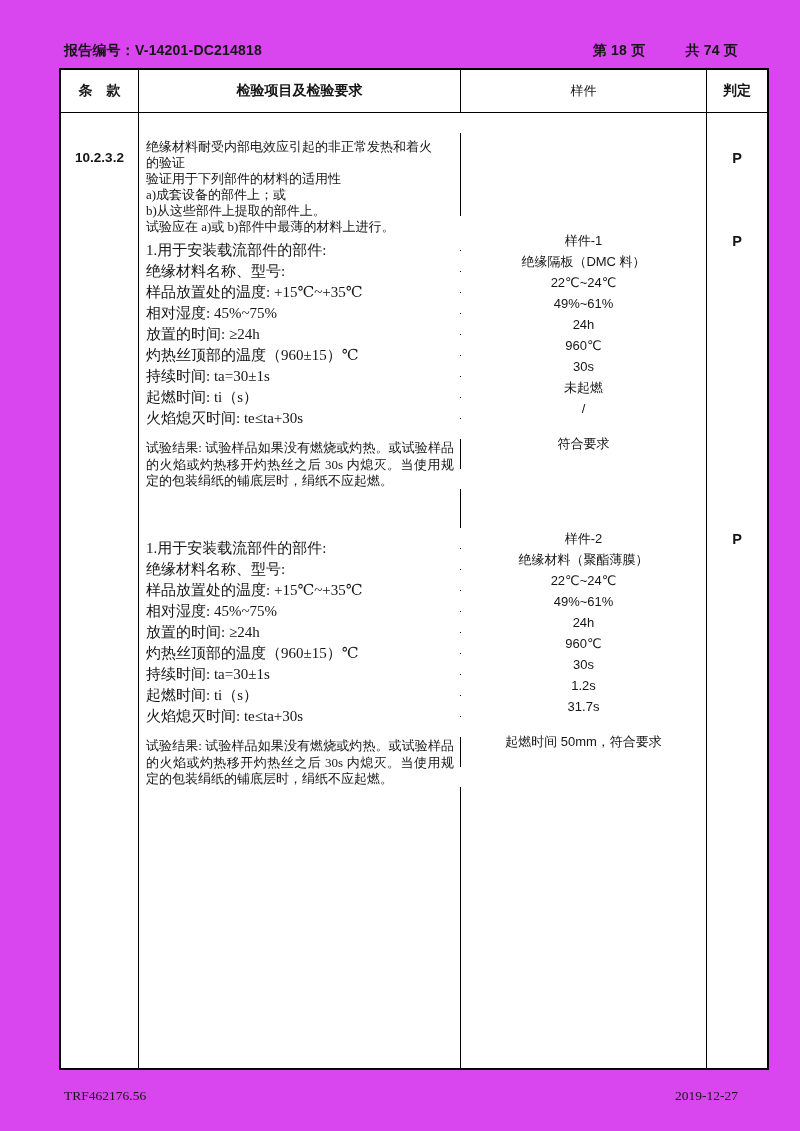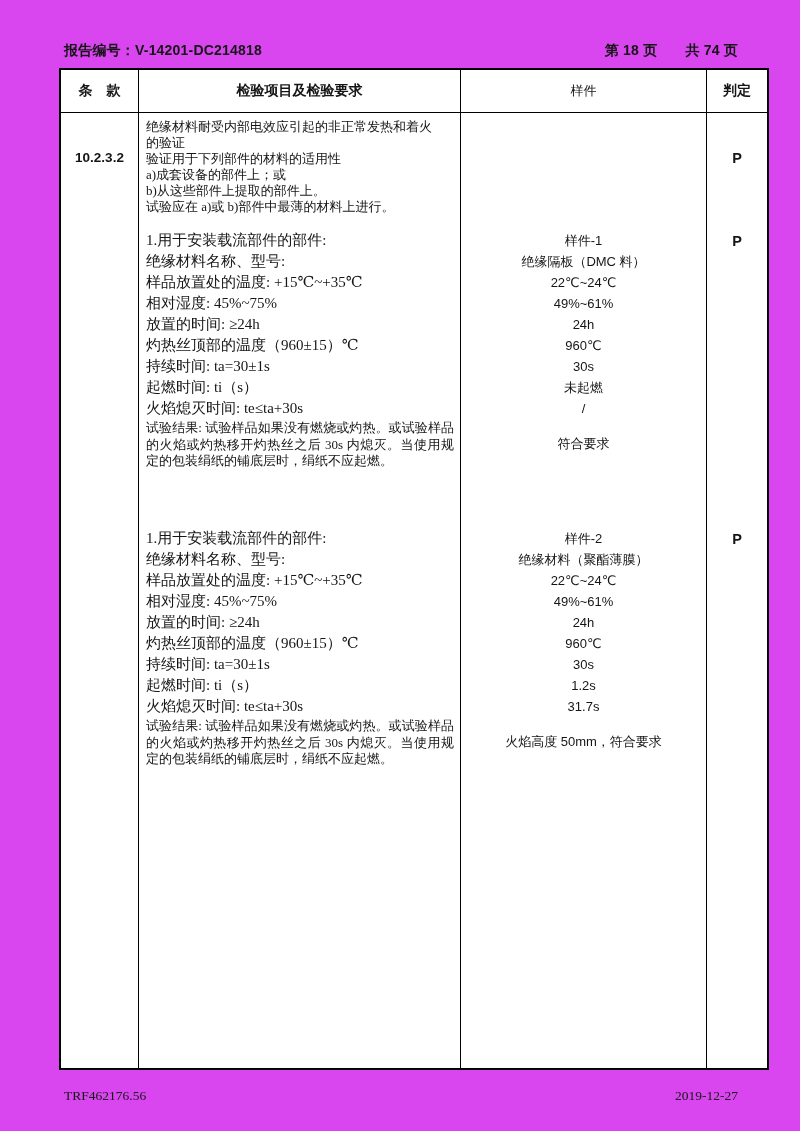--- a/index.html
+++ b/index.html
@@ -15,7 +15,7 @@
     font-family:"Liberation Sans","DejaVu Sans",sans-serif;
     font-weight:600;font-size:14px;letter-spacing:.2px;
   }
-  .page-info span+span{margin-left:24px;}
+  .page-info span+span{margin-left:36px;}
   
   .report-table{
     position:absolute;left:59px;top:68px;width:710px;height:1002px;

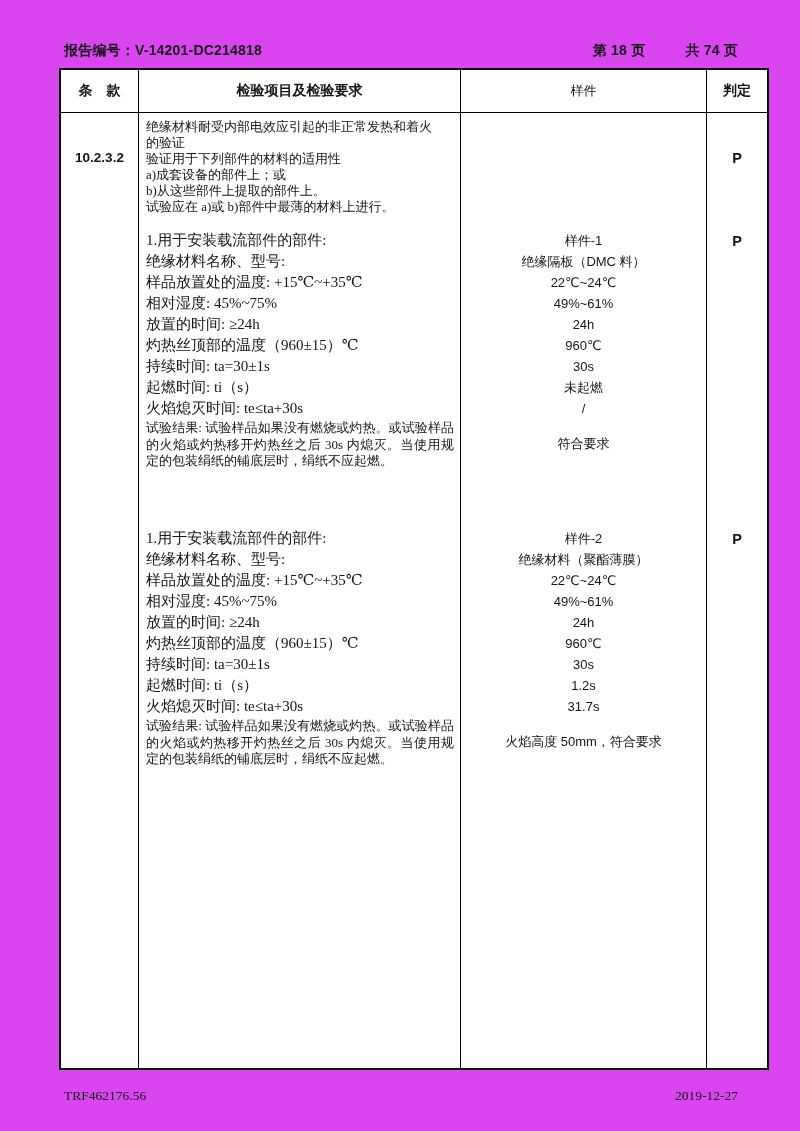--- a/index.html
+++ b/index.html
@@ -38,7 +38,7 @@
   }
   .bcell{box-sizing:border-box;min-width:0;}
   .c1,.c2,.c3{border-right:1px solid #000;}
-  .c2{padding-left:7px;padding-right:6px;}
+  .c2{padding-left:7px;padding-right:6px;margin-top:20px;}
   .clause-cell{
     display:flex;justify-content:center;align-items:flex-start;padding-top:37px;
     font-family:"Liberation Sans","DejaVu Sans",sans-serif;font-size:13.5px;font-weight:600;

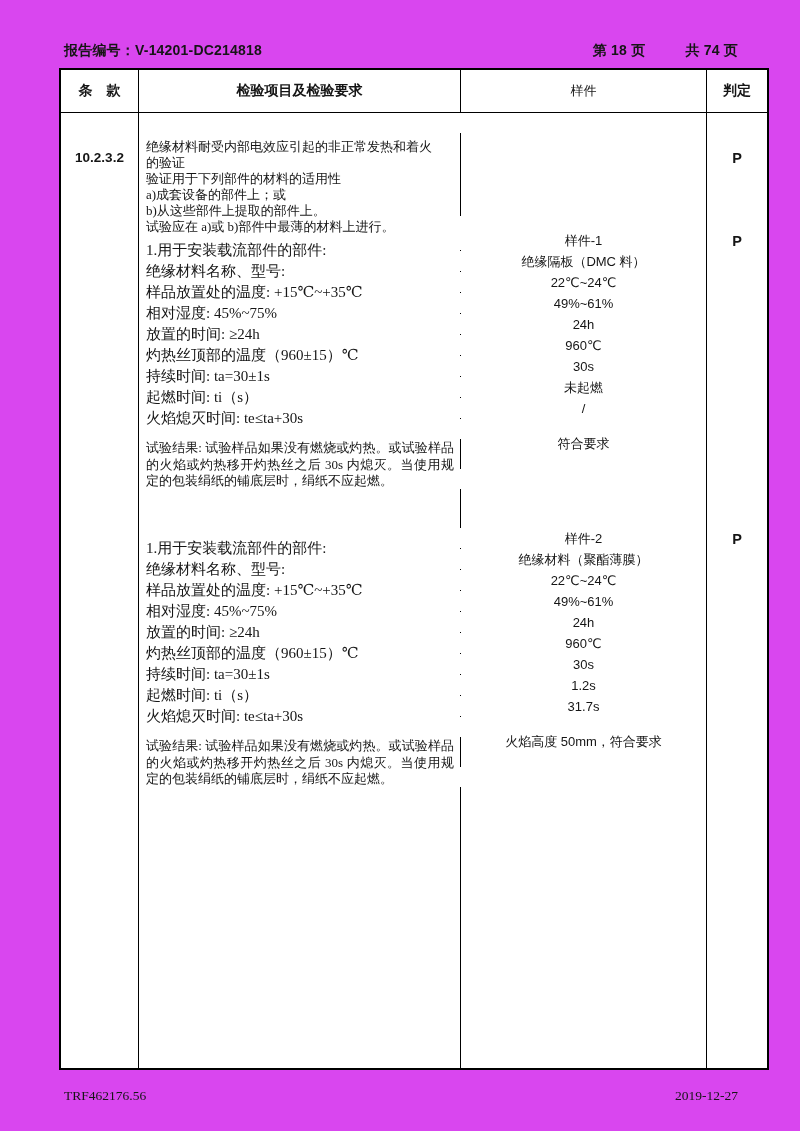--- a/index.html
+++ b/index.html
@@ -183,7 +183,7 @@
         <div class="bcell c4"></div>
         <div class="bcell c1"></div>
         <div class="bcell c2 para-cell">试验结果: 试验样品如果没有燃烧或灼热。或试验样品的火焰或灼热移开灼热丝之后 30s 内熄灭。当使用规定的包装绢纸的铺底层时，绢纸不应起燃。</div>
-        <div class="bcell c3 result-cell">火焰高度 50mm，符合要求</div>
+        <div class="bcell c3 result-cell">起燃时间 50mm，符合要求</div>
         <div class="bcell c4"></div>
         <div class="bcell c1"></div>
         <div class="bcell c2"></div>

